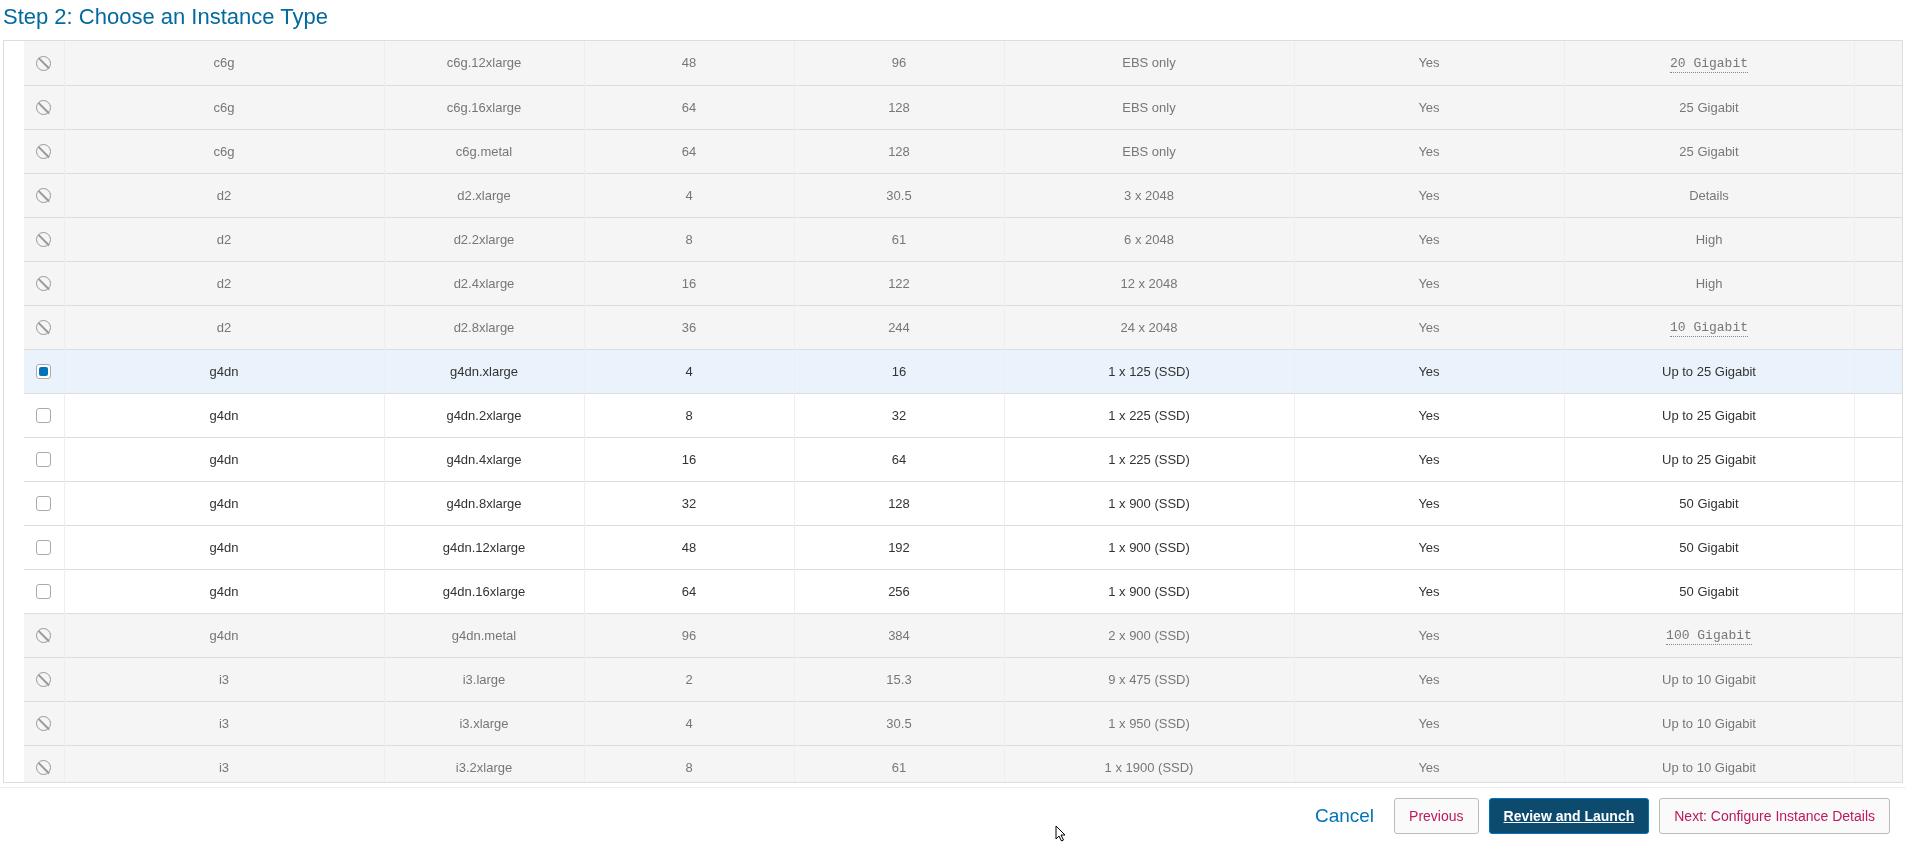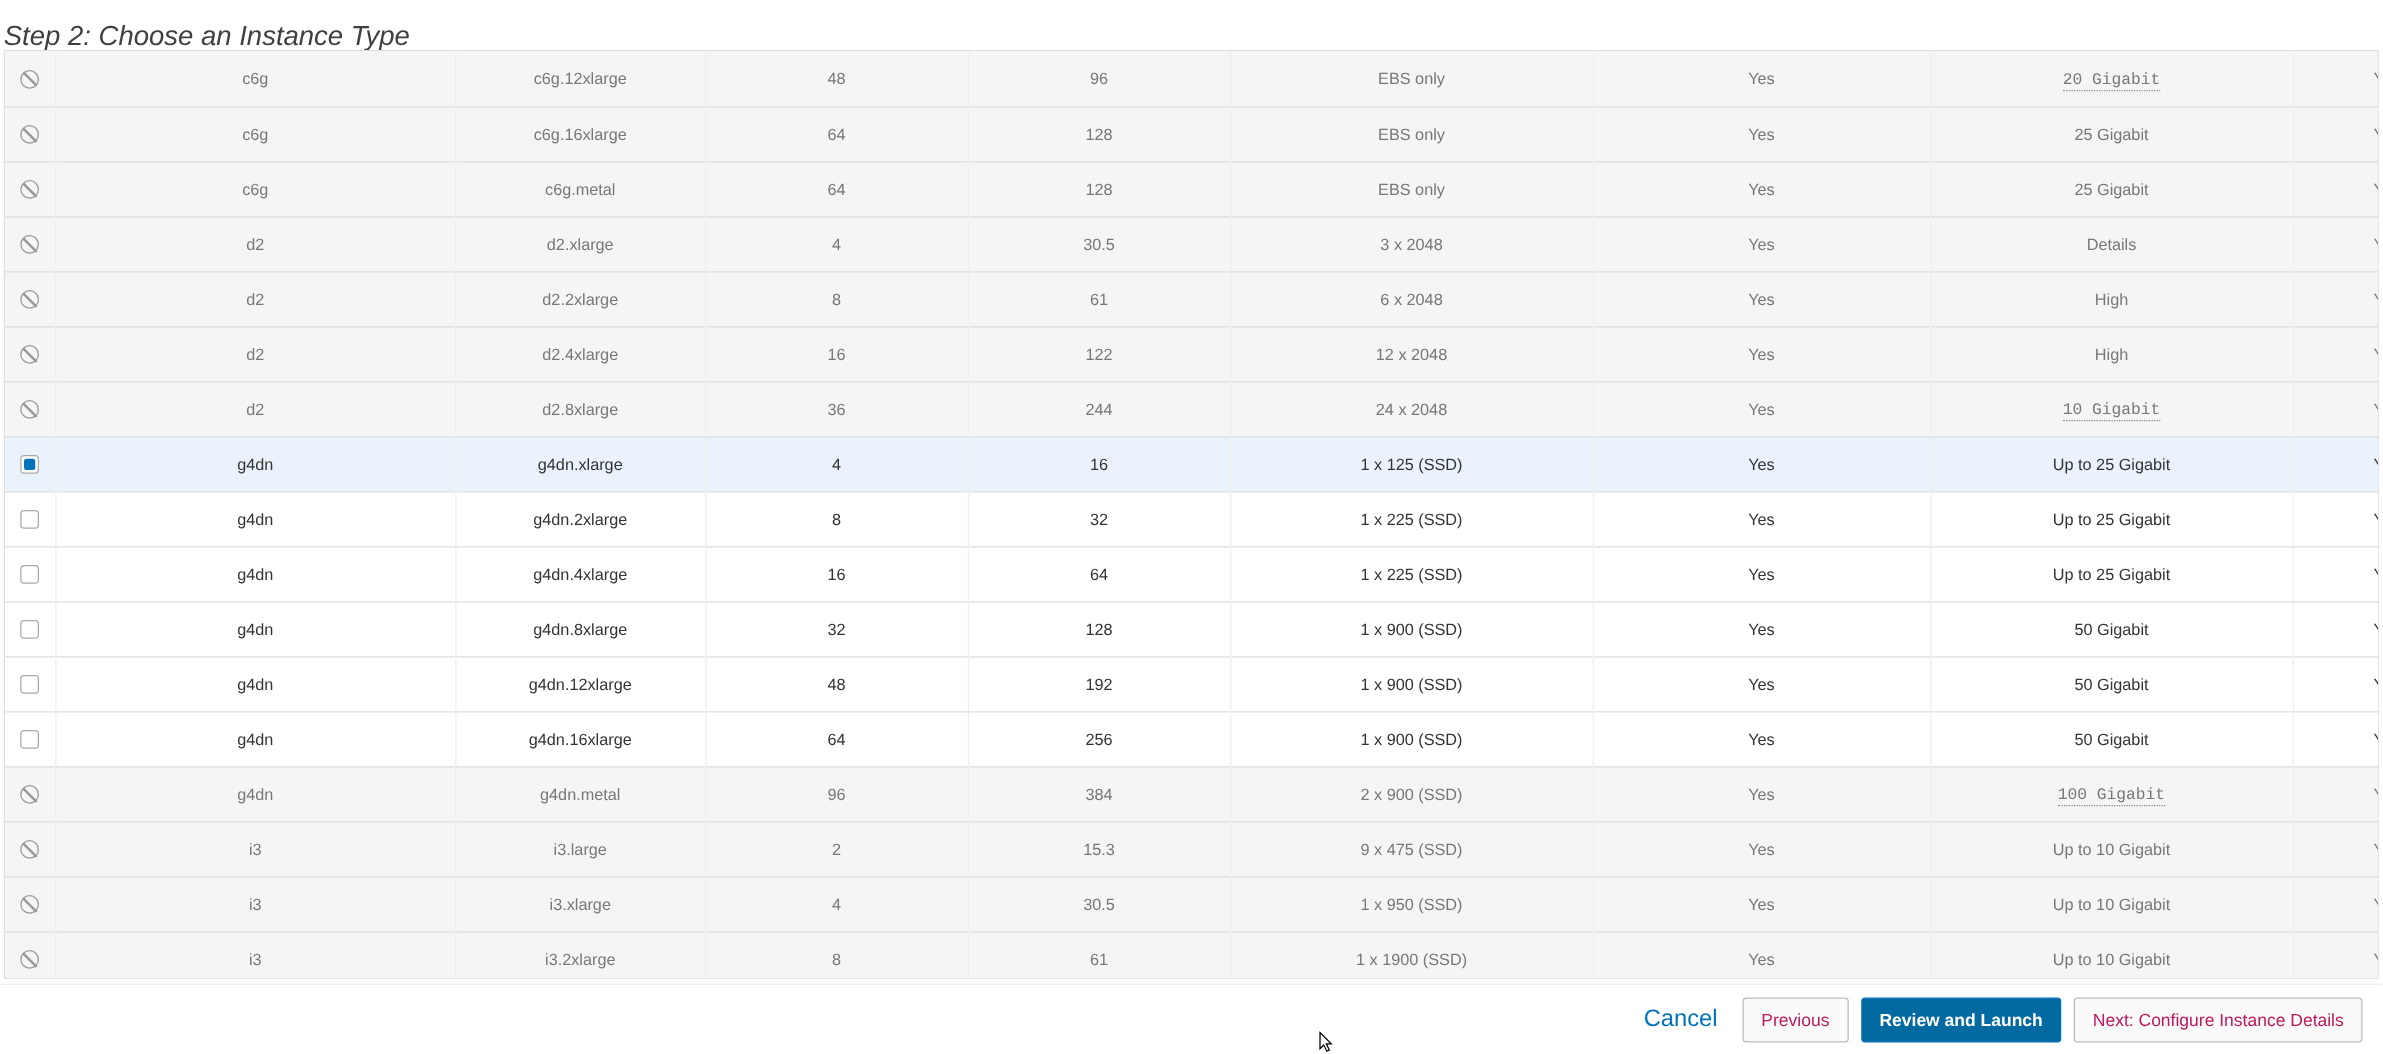--- a/index.html
+++ b/index.html
@@ -12,9 +12,8 @@
     .page-title {
       font-size: 22px;
       font-weight: 400;
-      padding: 16px 0 8px 3px;
-      color: #404040;
-      font-style: italic;
+      padding: 4px 0 8px 3px;
+      color: #0369a1;
     }
     .table-wrapper {
       position: absolute;

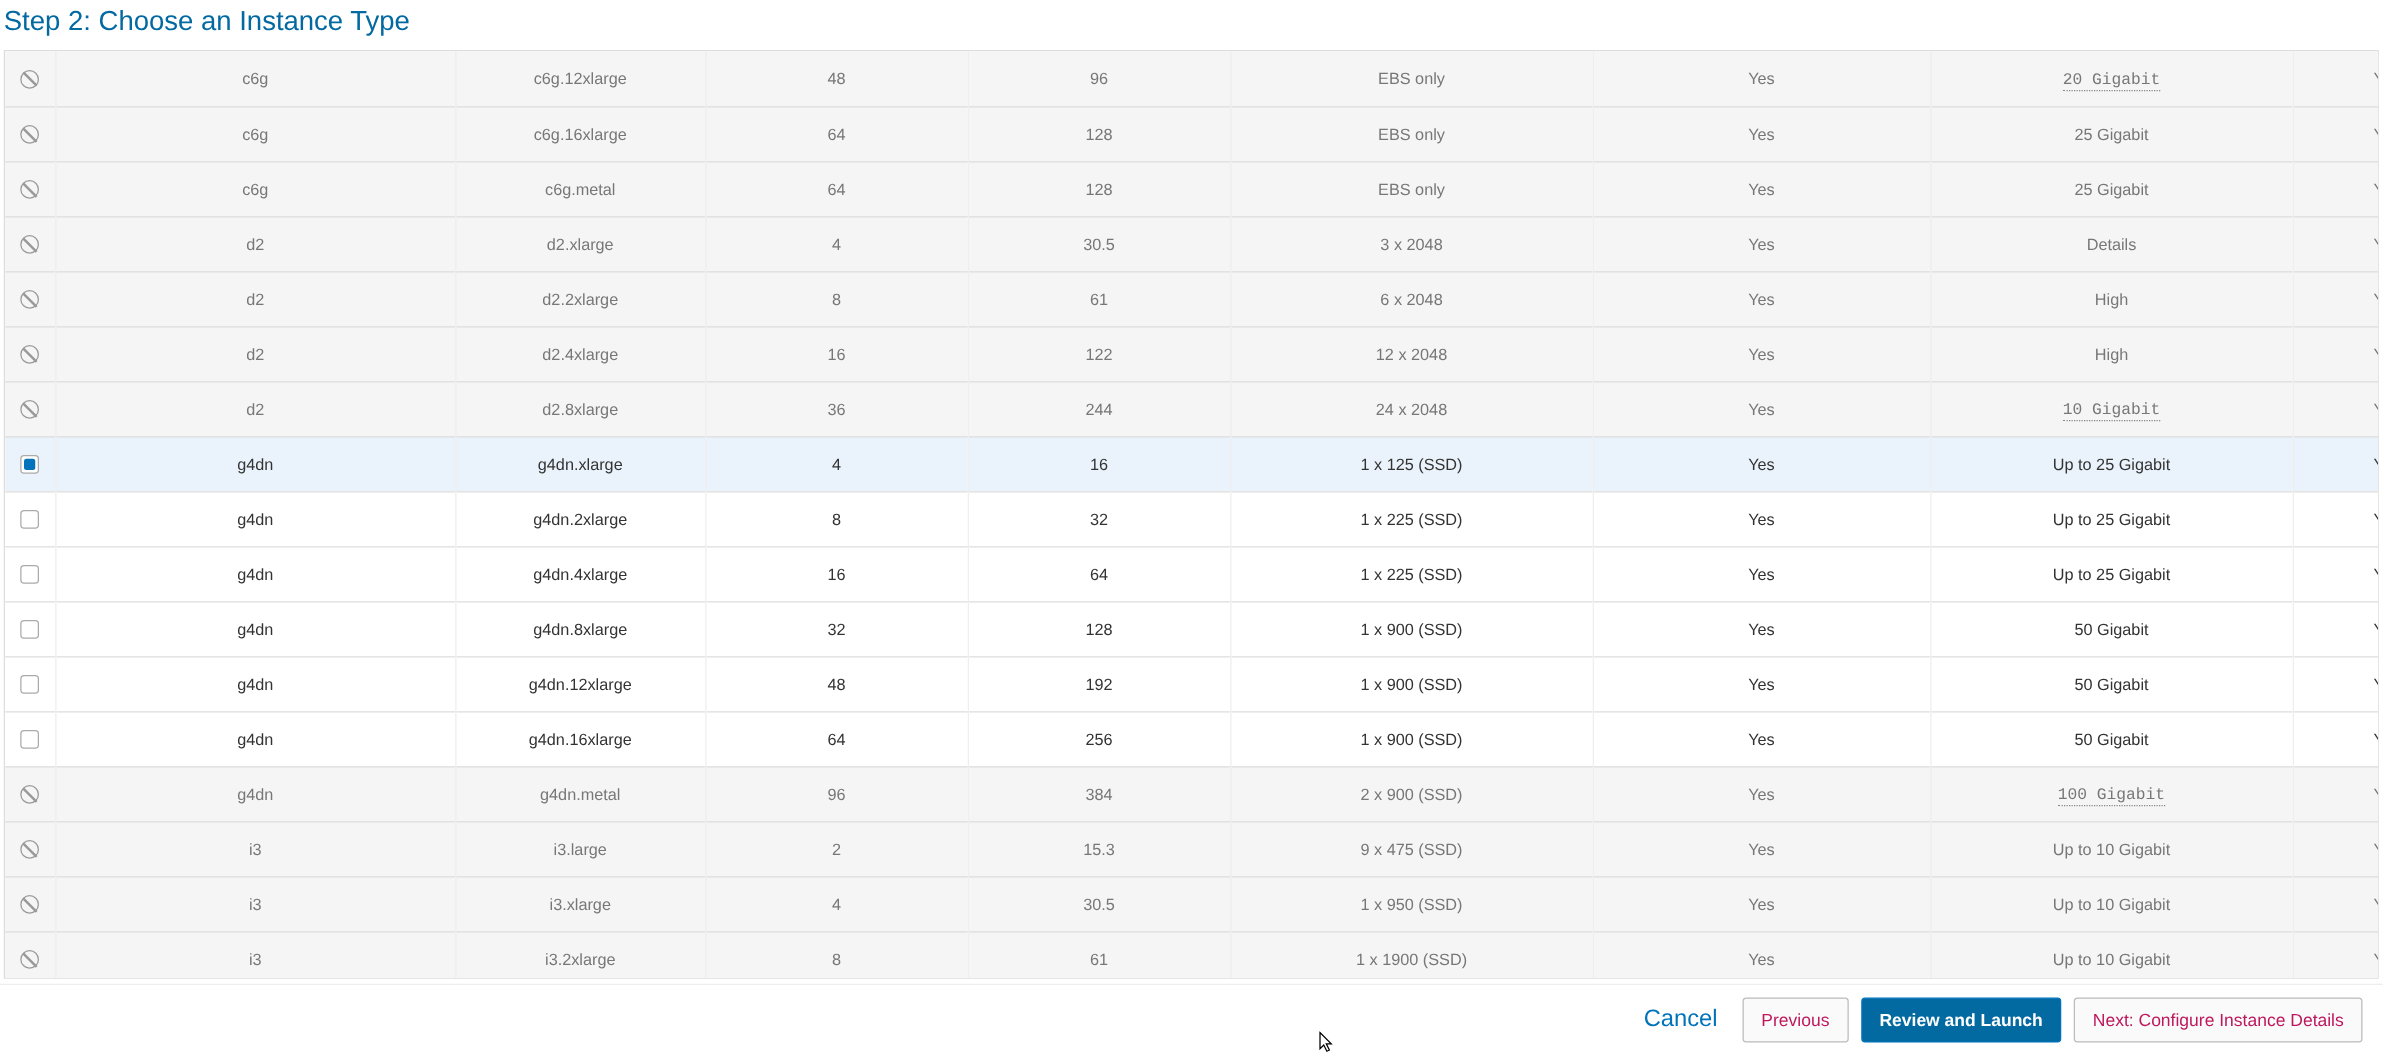--- a/index.html
+++ b/index.html
@@ -23,6 +23,7 @@
       bottom: 60px;
       overflow-y: auto;
       border: 1px solid #ddd;
+      padding-left: 20px;
     }
     table {
       width: 100%;

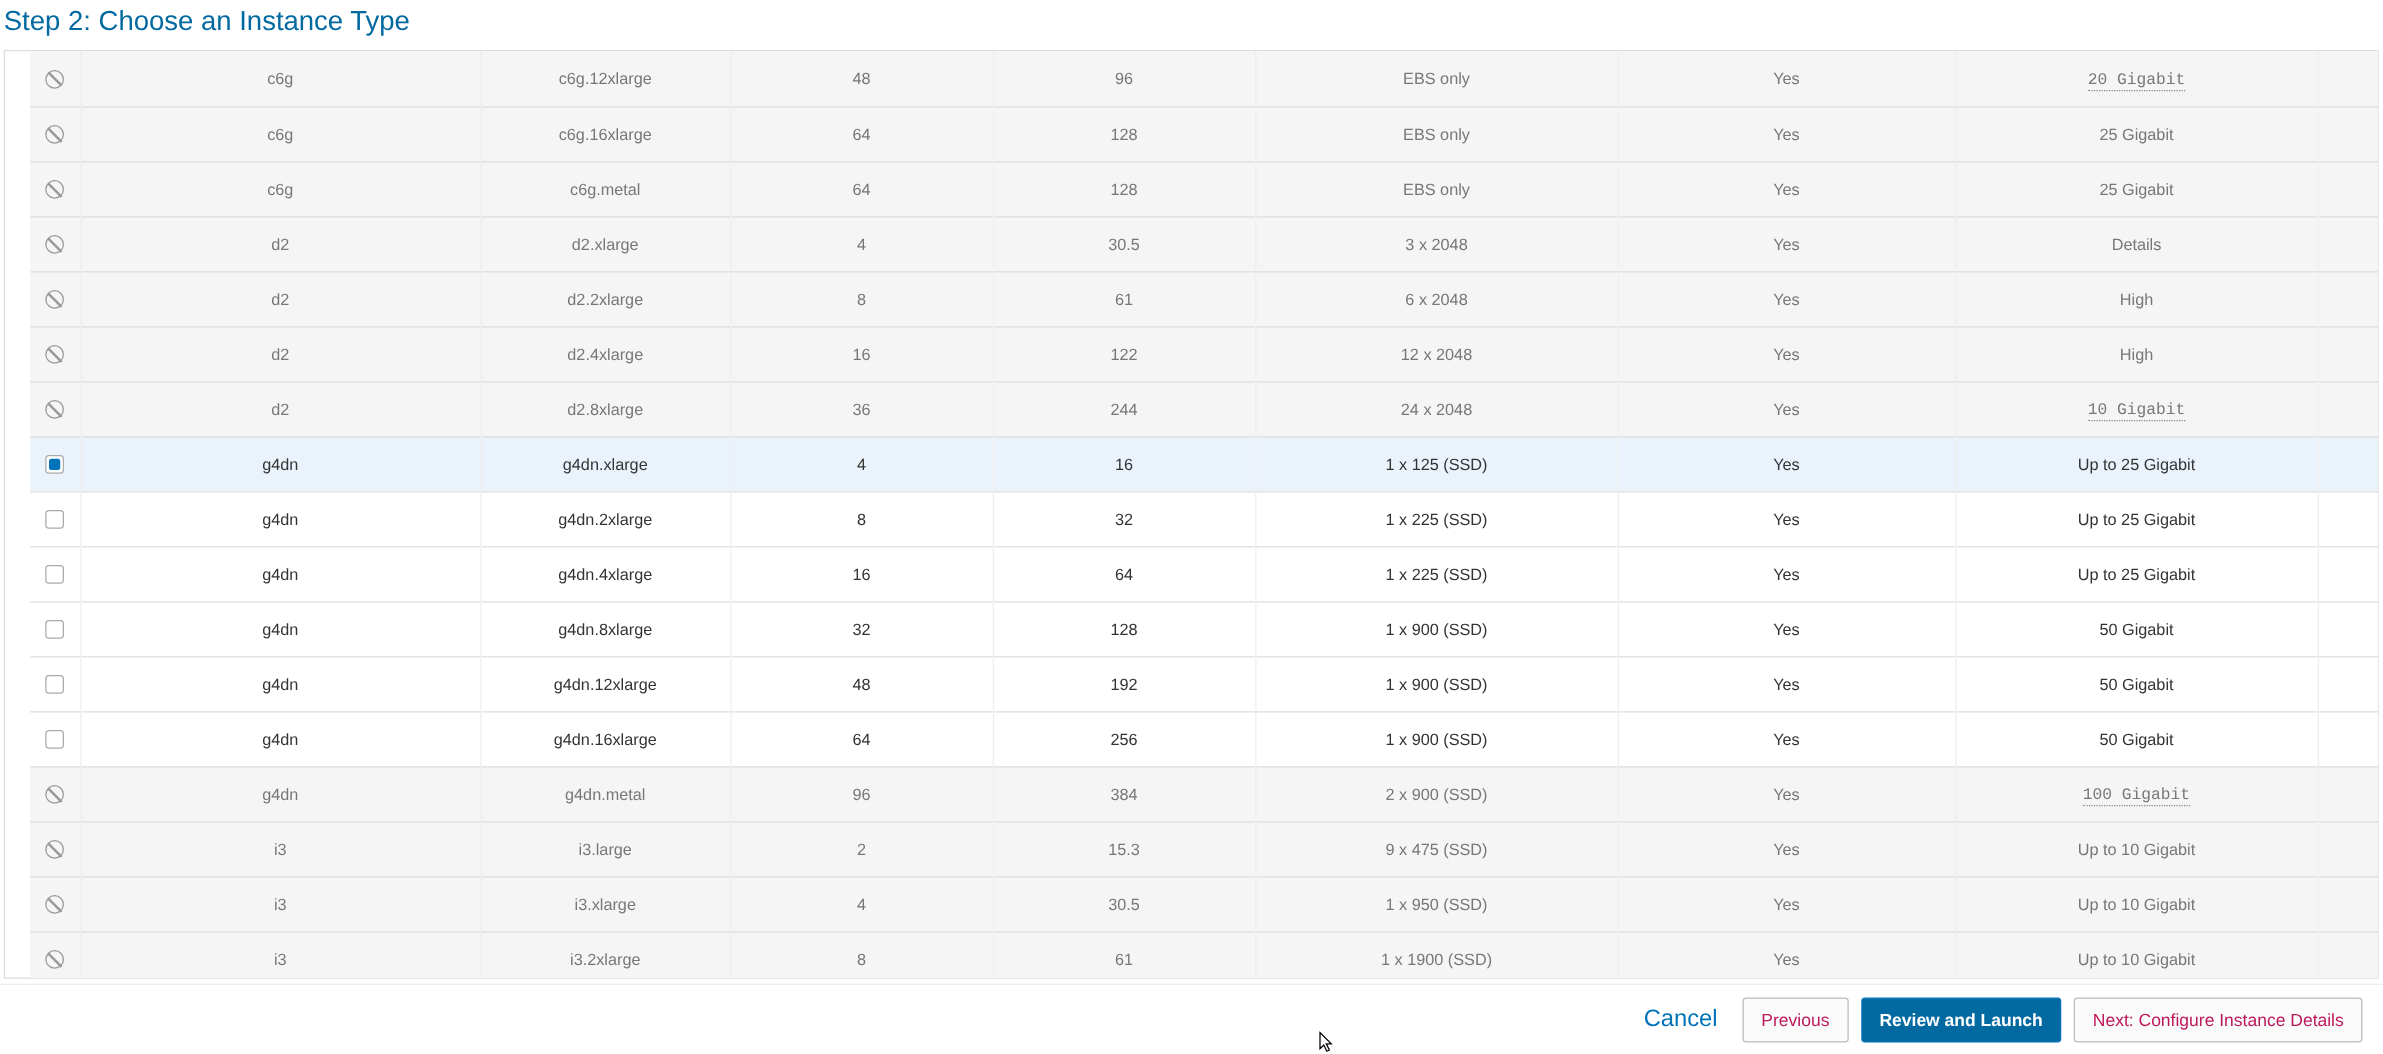--- a/index.html
+++ b/index.html
@@ -116,10 +116,11 @@
       padding: 9px 10px;
     }
     .btn-primary {
-      background: #0369a1;
+      background: #0c4a6e;
       border-color: #0073bb;
       color: #fff;
       font-weight: 700;
+      text-decoration: underline;
     }
     .cursor {
       position: absolute;

